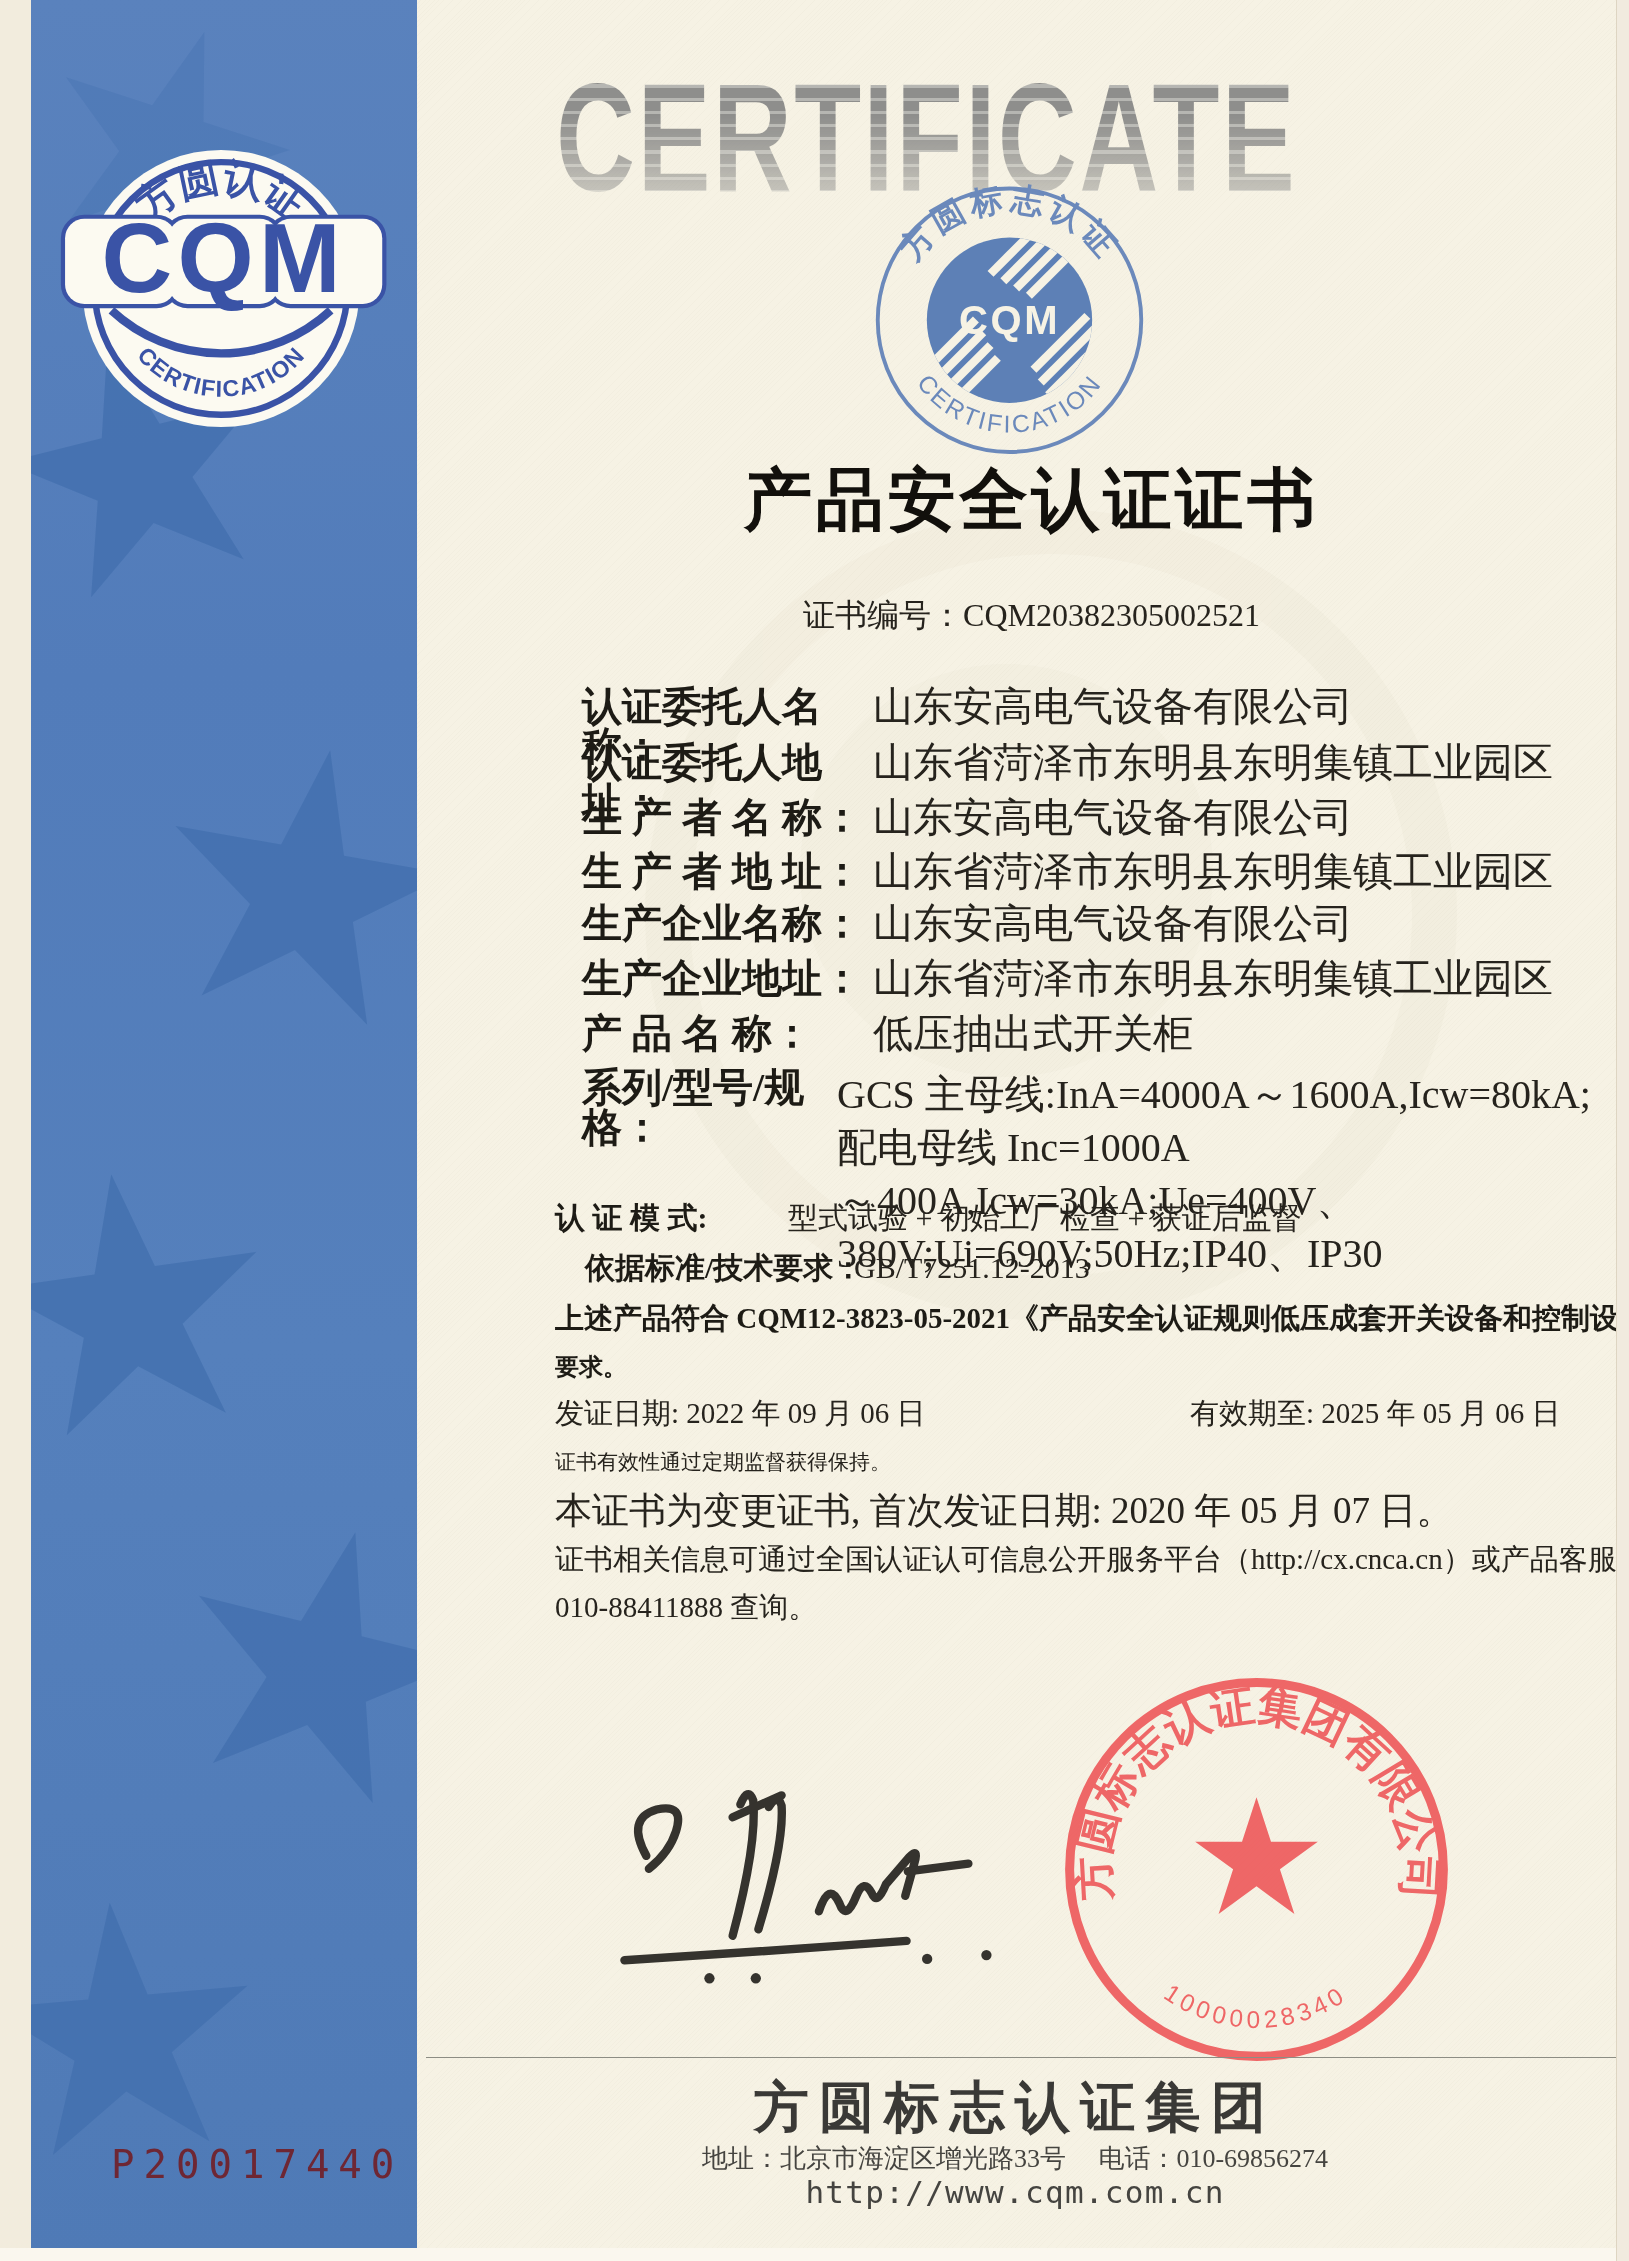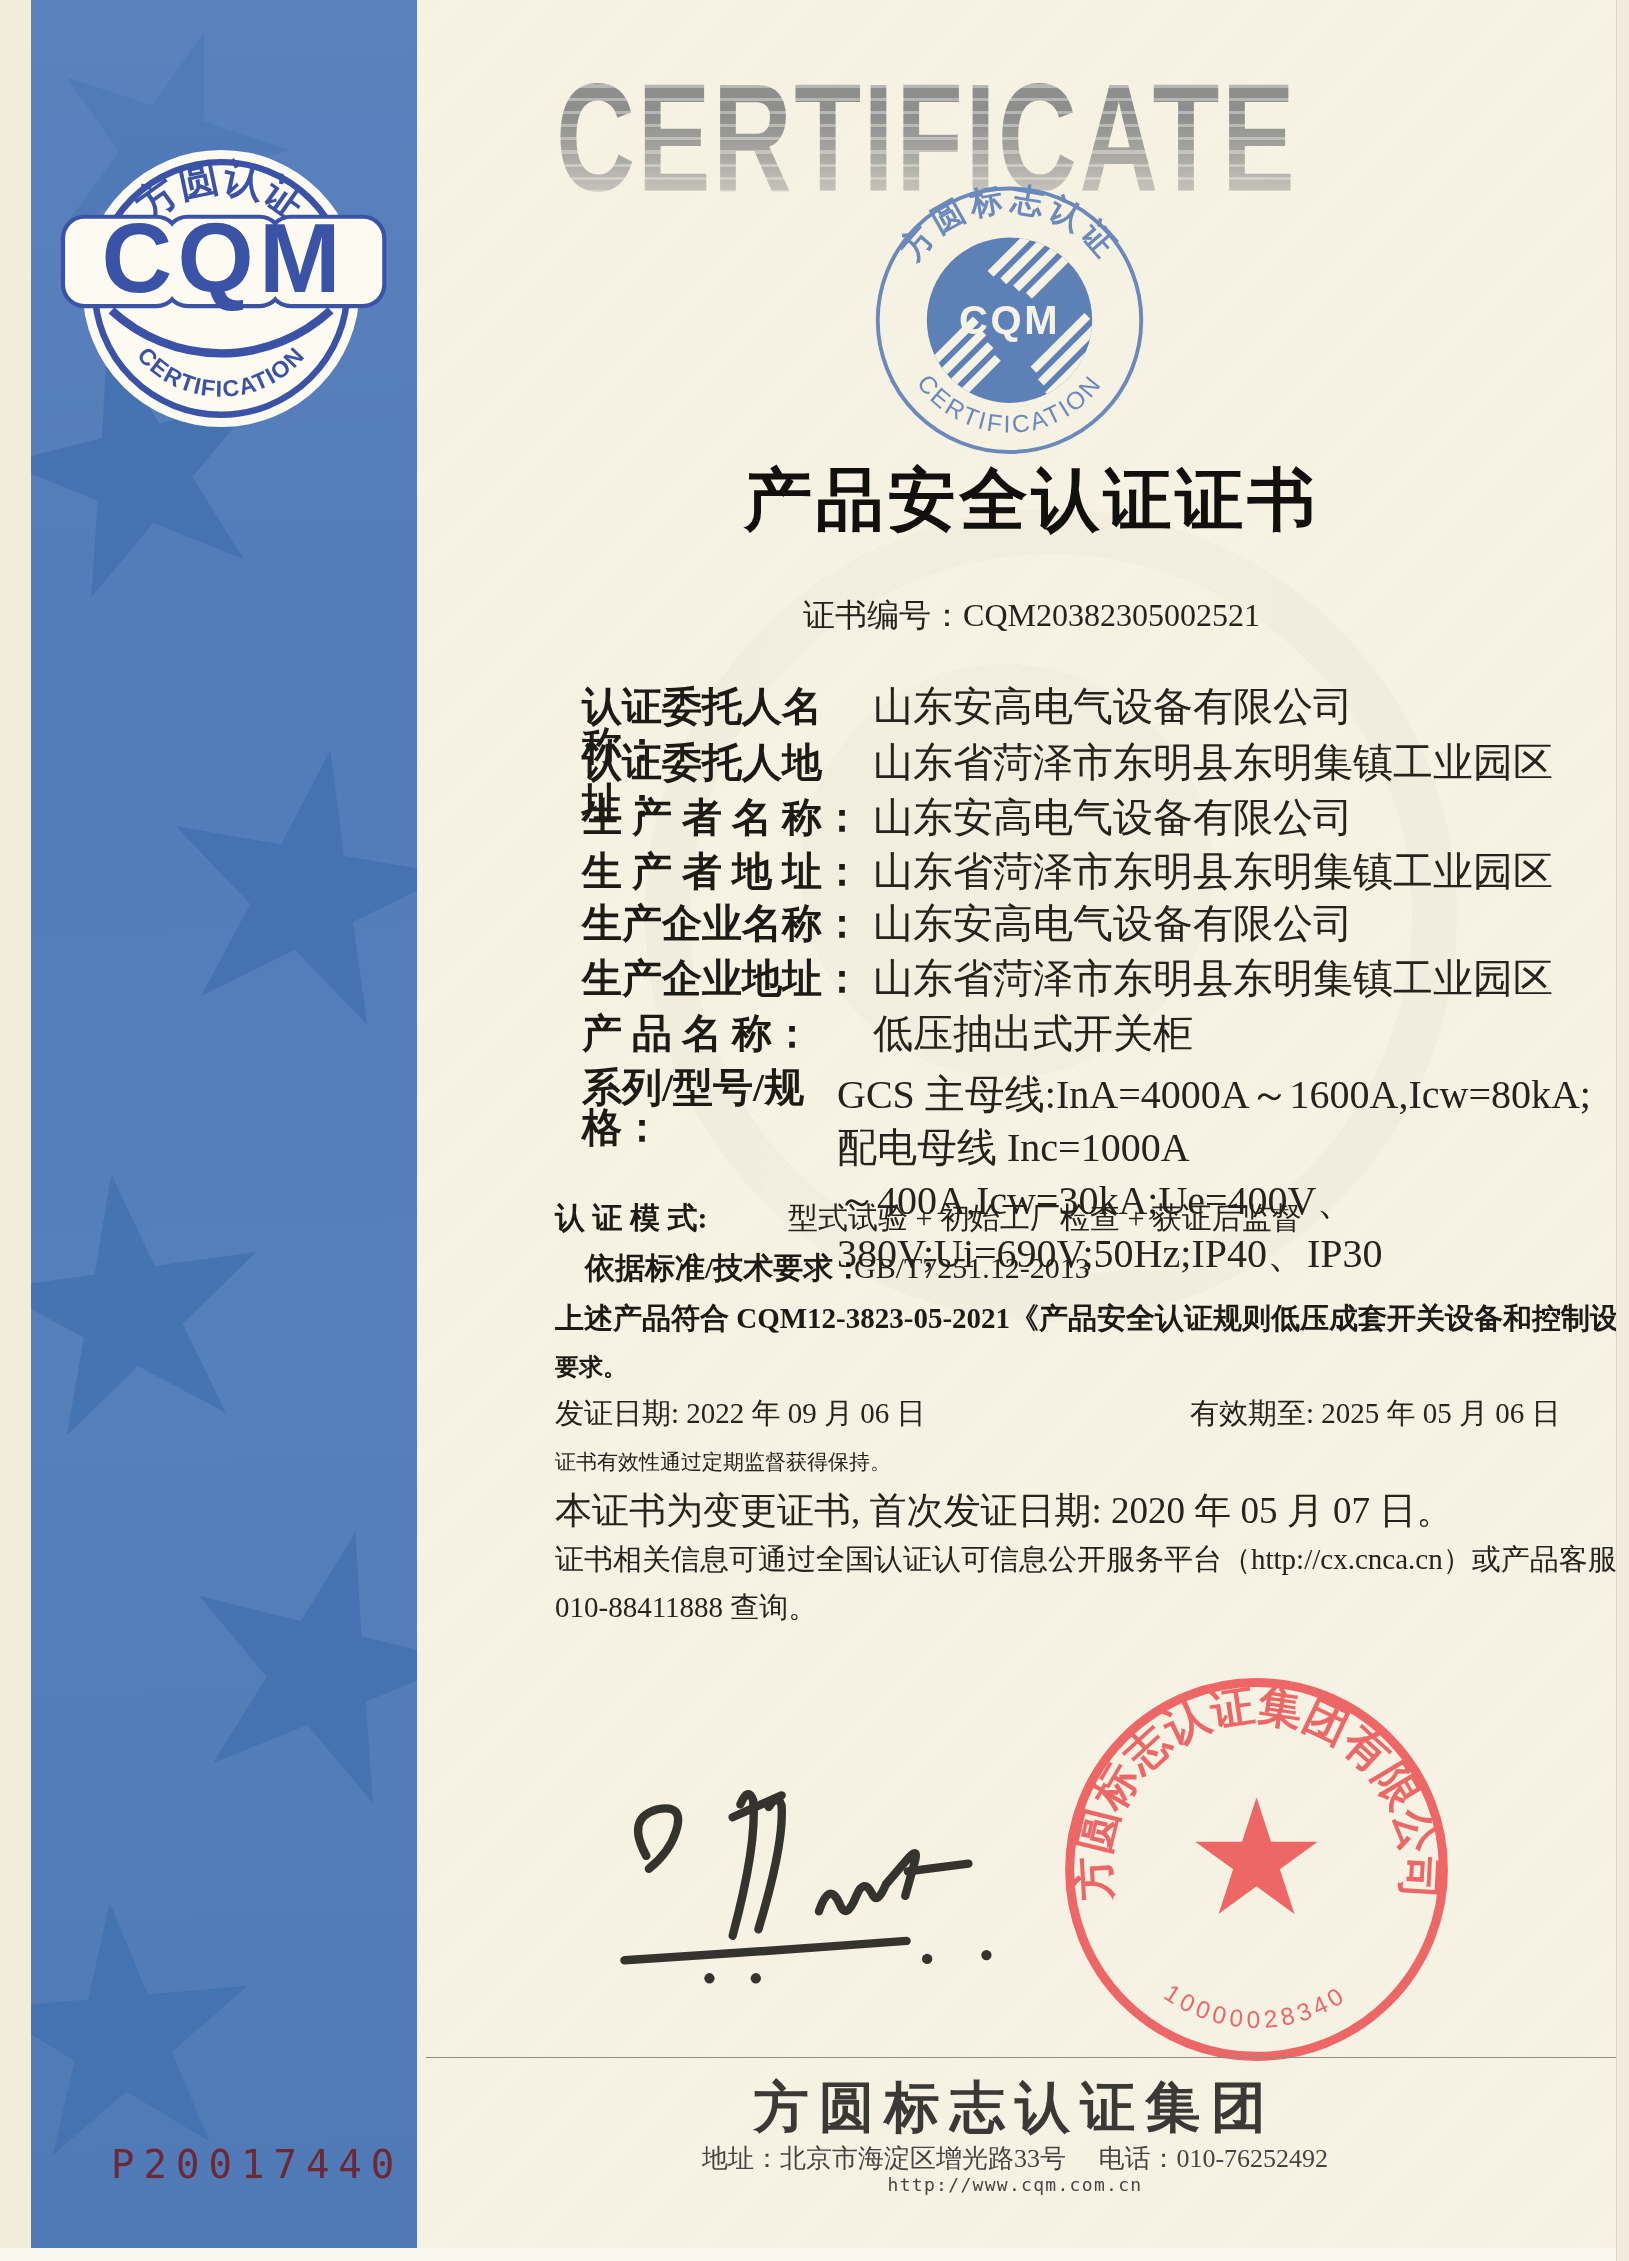--- a/index.html
+++ b/index.html
@@ -264,7 +264,7 @@
 
   <div class="micro-line"></div>
   <div class="footer-company">方圆标志认证集团</div>
-  <div class="footer-small">地址：北京市海淀区增光路33号　 电话：010-76252492</div>
+  <div class="footer-small">地址：北京市海淀区增光路33号　 电话：010-69856274</div>
   <div class="footer-url">http://www.cqm.com.cn</div>
   <div class="serial">P20017440</div>
 

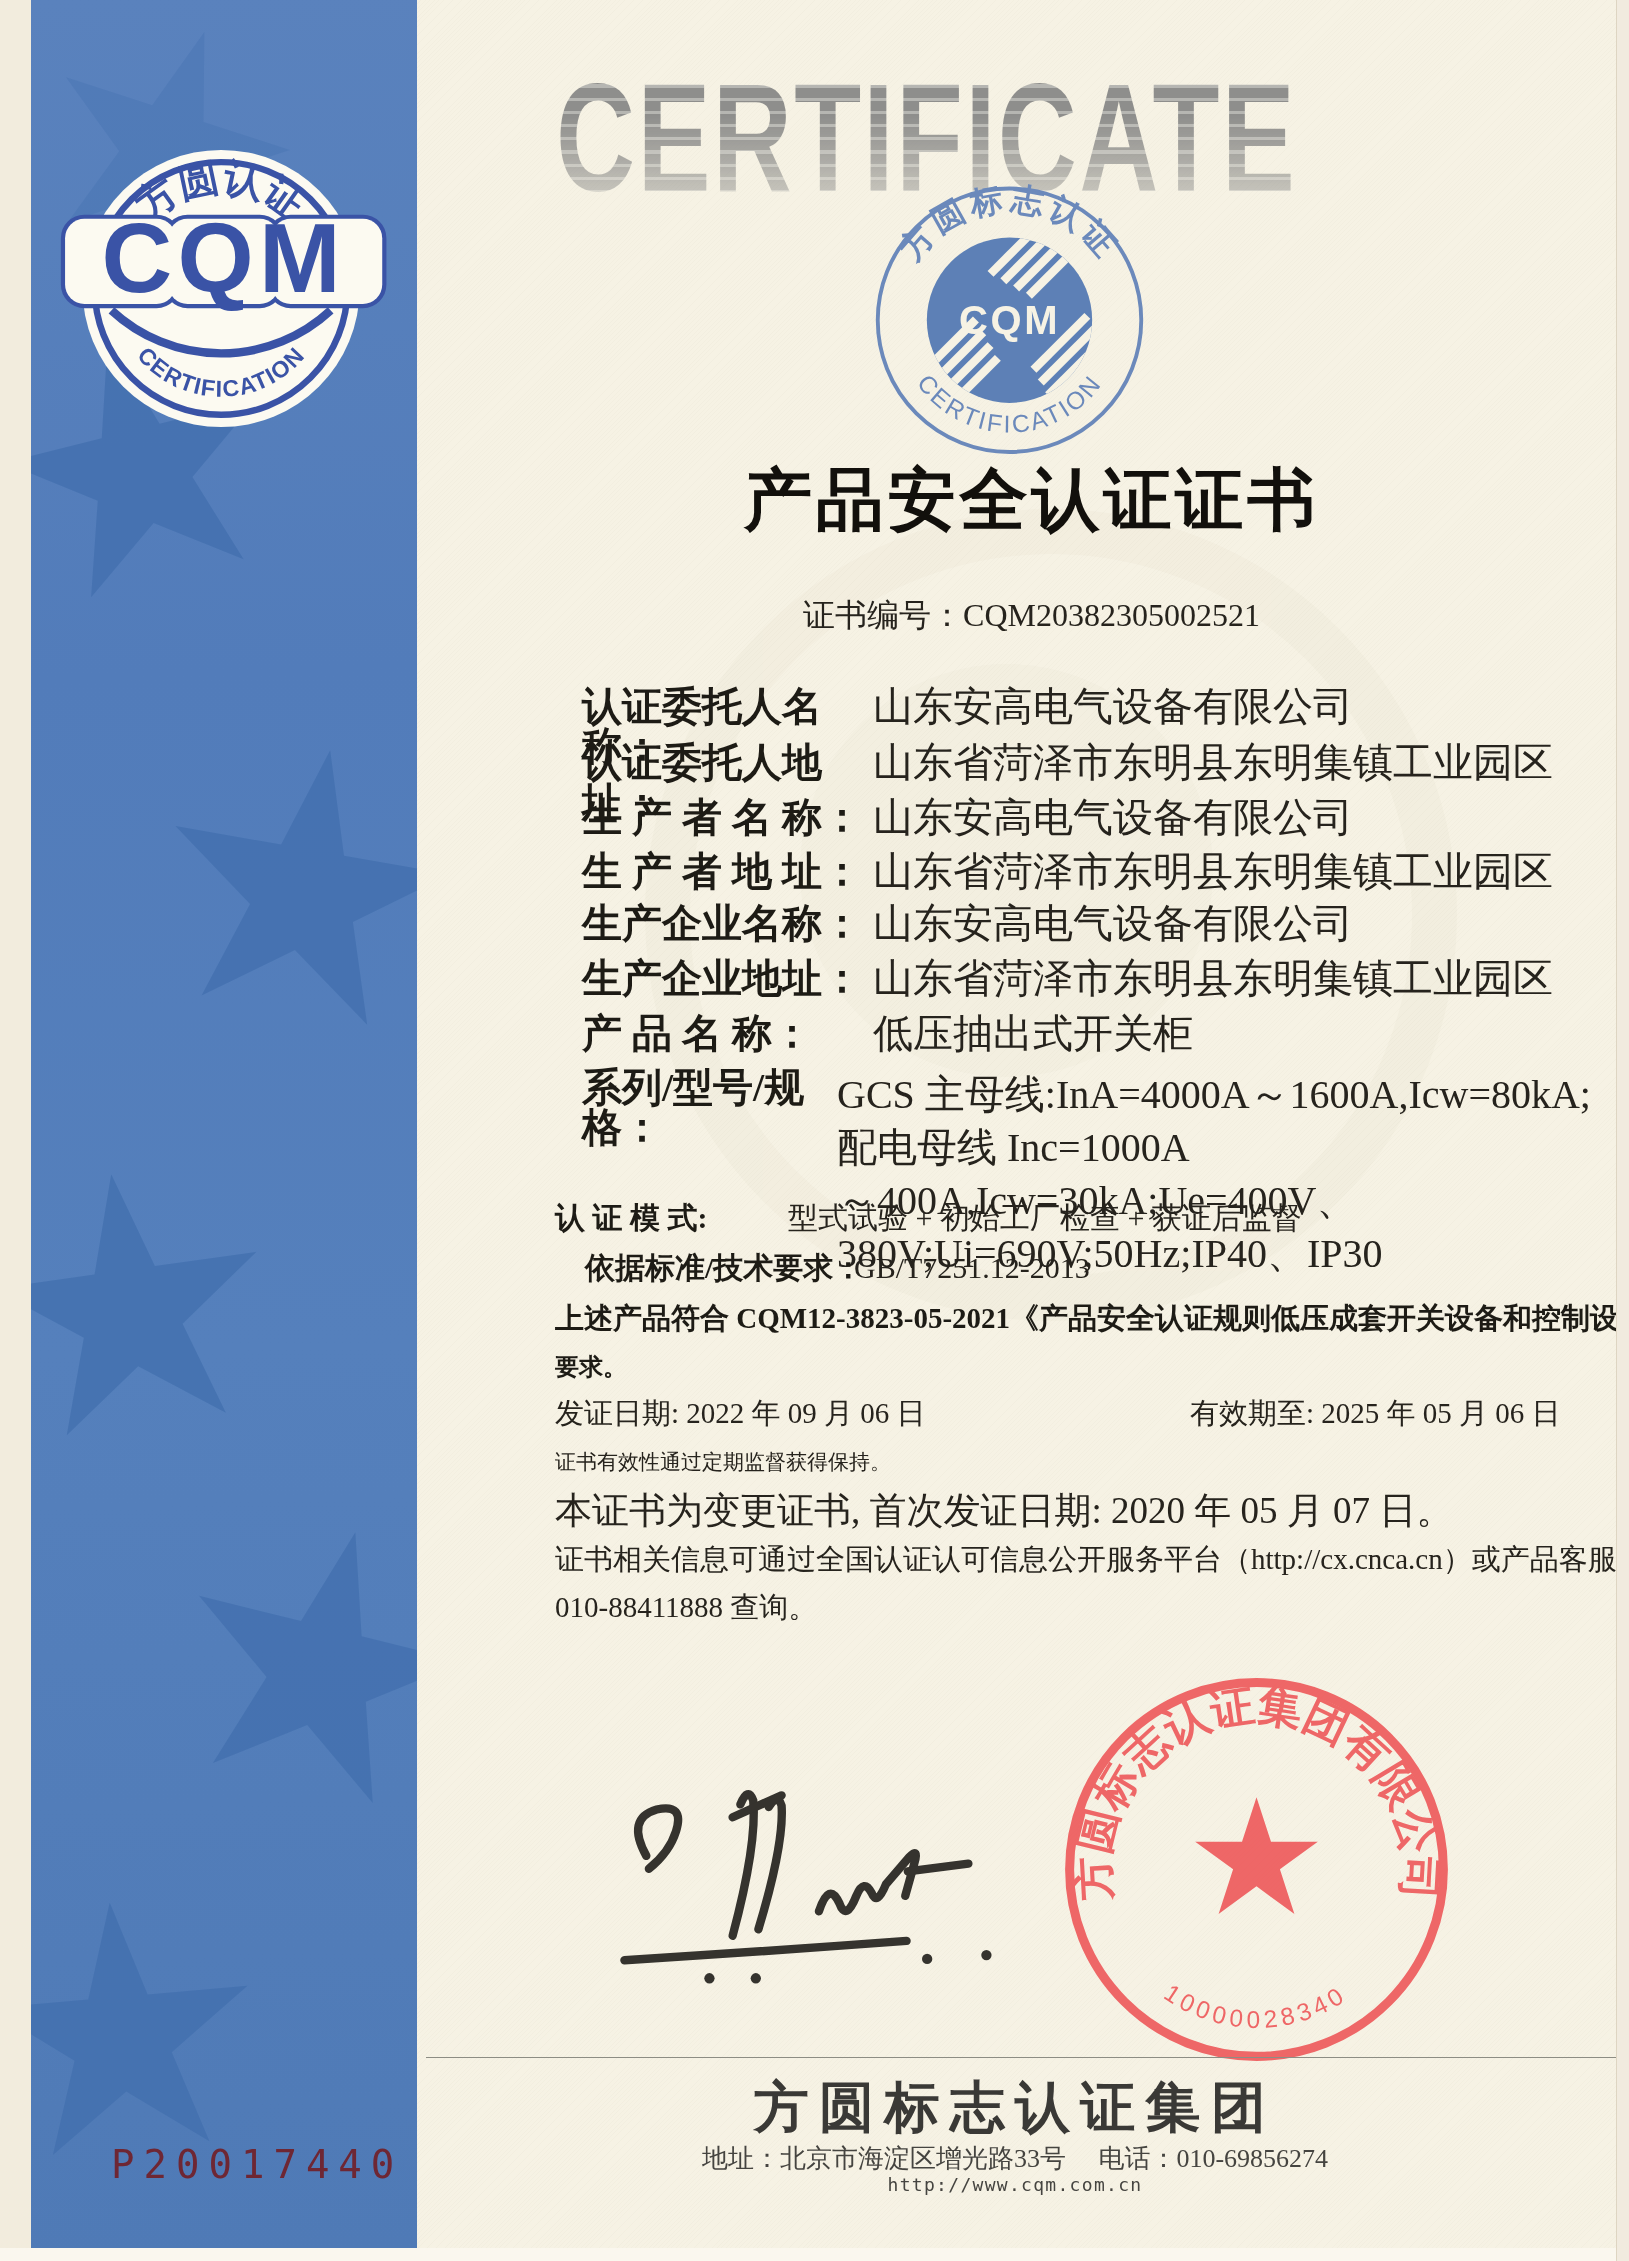--- a/index.html
+++ b/index.html
@@ -60,7 +60,7 @@
   .footer-small{position:absolute;left:580px;top:2141px;width:870px;text-align:center;
     font-size:26px;color:#454440;font-family:"Liberation Serif","DejaVu Serif",serif;}
   .footer-url{position:absolute;left:580px;top:2174px;width:870px;text-align:center;
-    font-size:18px;letter-spacing:1.3px;color:#454440;font-family:"DejaVu Sans Mono","Liberation Mono",monospace;}
+    font-size:31px;letter-spacing:1.3px;color:#454440;font-family:"DejaVu Sans Mono","Liberation Mono",monospace;}
   .serial{position:absolute;left:111px;top:2142px;font-size:39px;letter-spacing:9px;color:#6e2734;
     font-family:"DejaVu Sans Mono","Liberation Mono",monospace;}
 

